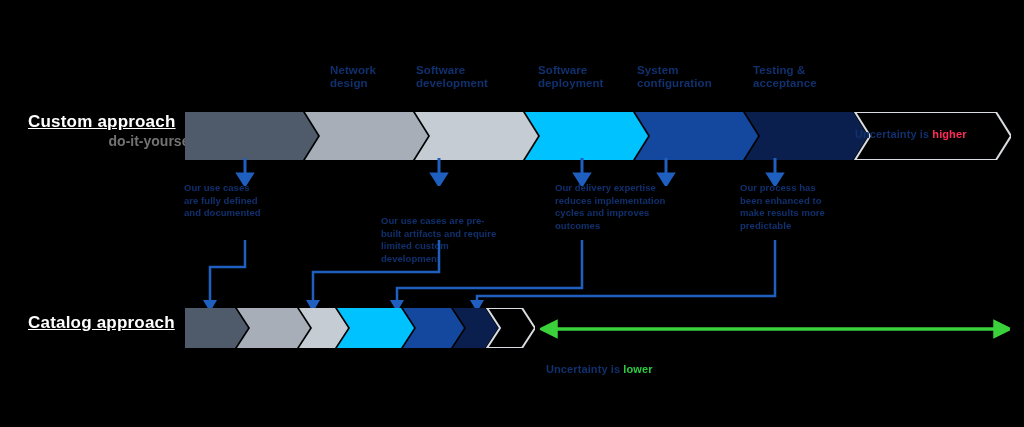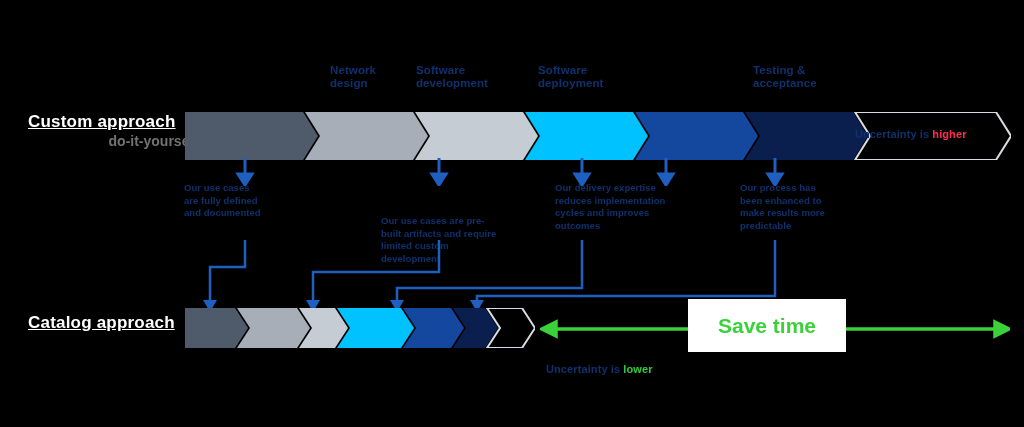--- a/index.html
+++ b/index.html
@@ -56,6 +56,10 @@
   <div class="abs phase-head" style="left:538px;top:64px;width:110px;">
     <div>Software</div>
     <div>deployment</div>
+  </div>
+  <div class="abs phase-head" style="left:637px;top:64px;width:110px;">
+    <div>System</div>
+    <div>configuration</div>
   </div>
   <div class="abs phase-head" style="left:753px;top:64px;width:110px;">
     <div>Testing &amp;</div>

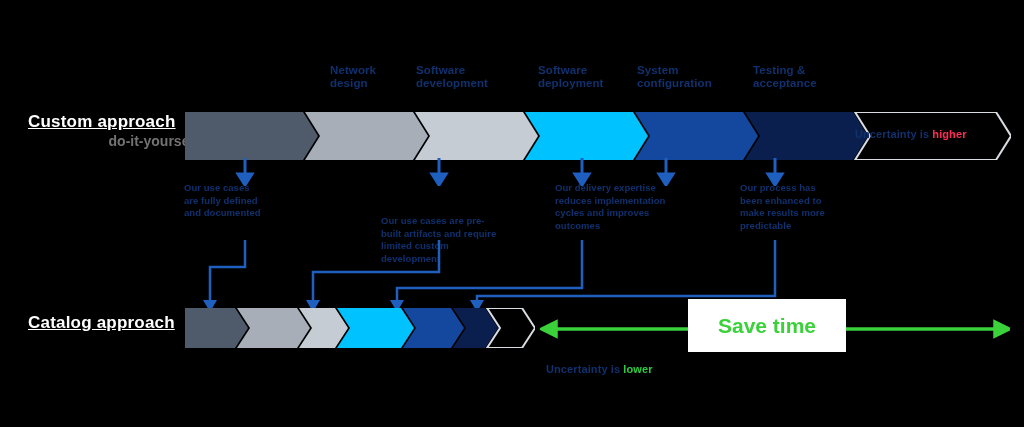--- a/index.html
+++ b/index.html
@@ -139,9 +139,6 @@
     </g>
   </svg>
 
-  <div class="abs" id="savetime-box">
-    <div id="savetime-text">Save time</div>
-  </div>
 
   <div class="abs uncert" style="left:546px;top:363px;white-space:nowrap;">
     <span>Uncertainty is </span><span class="lo">lower</span>

